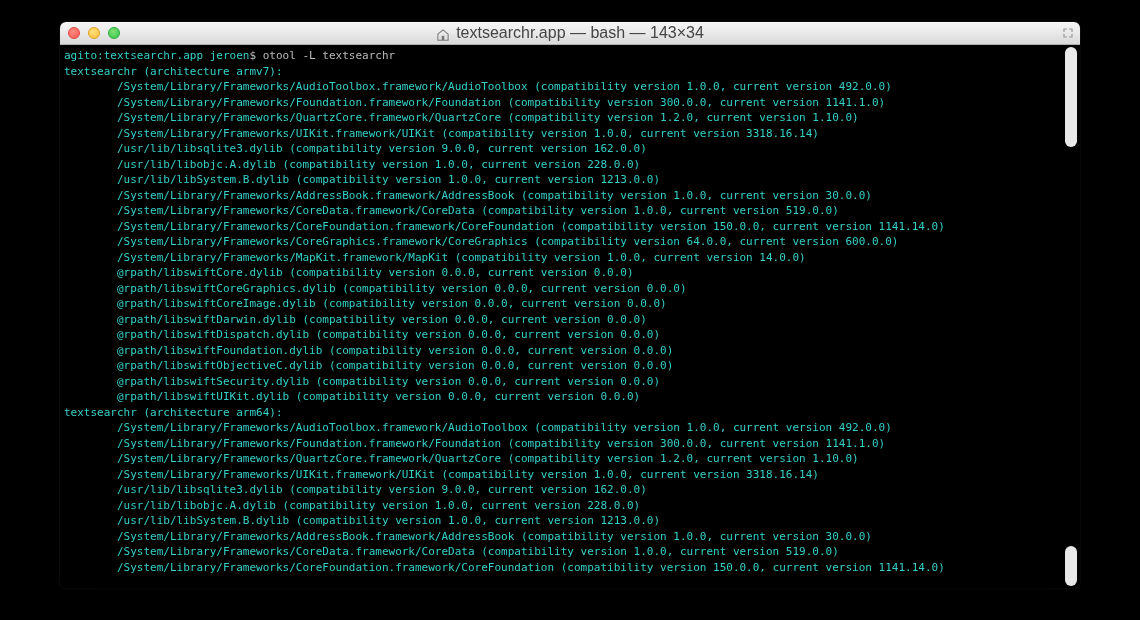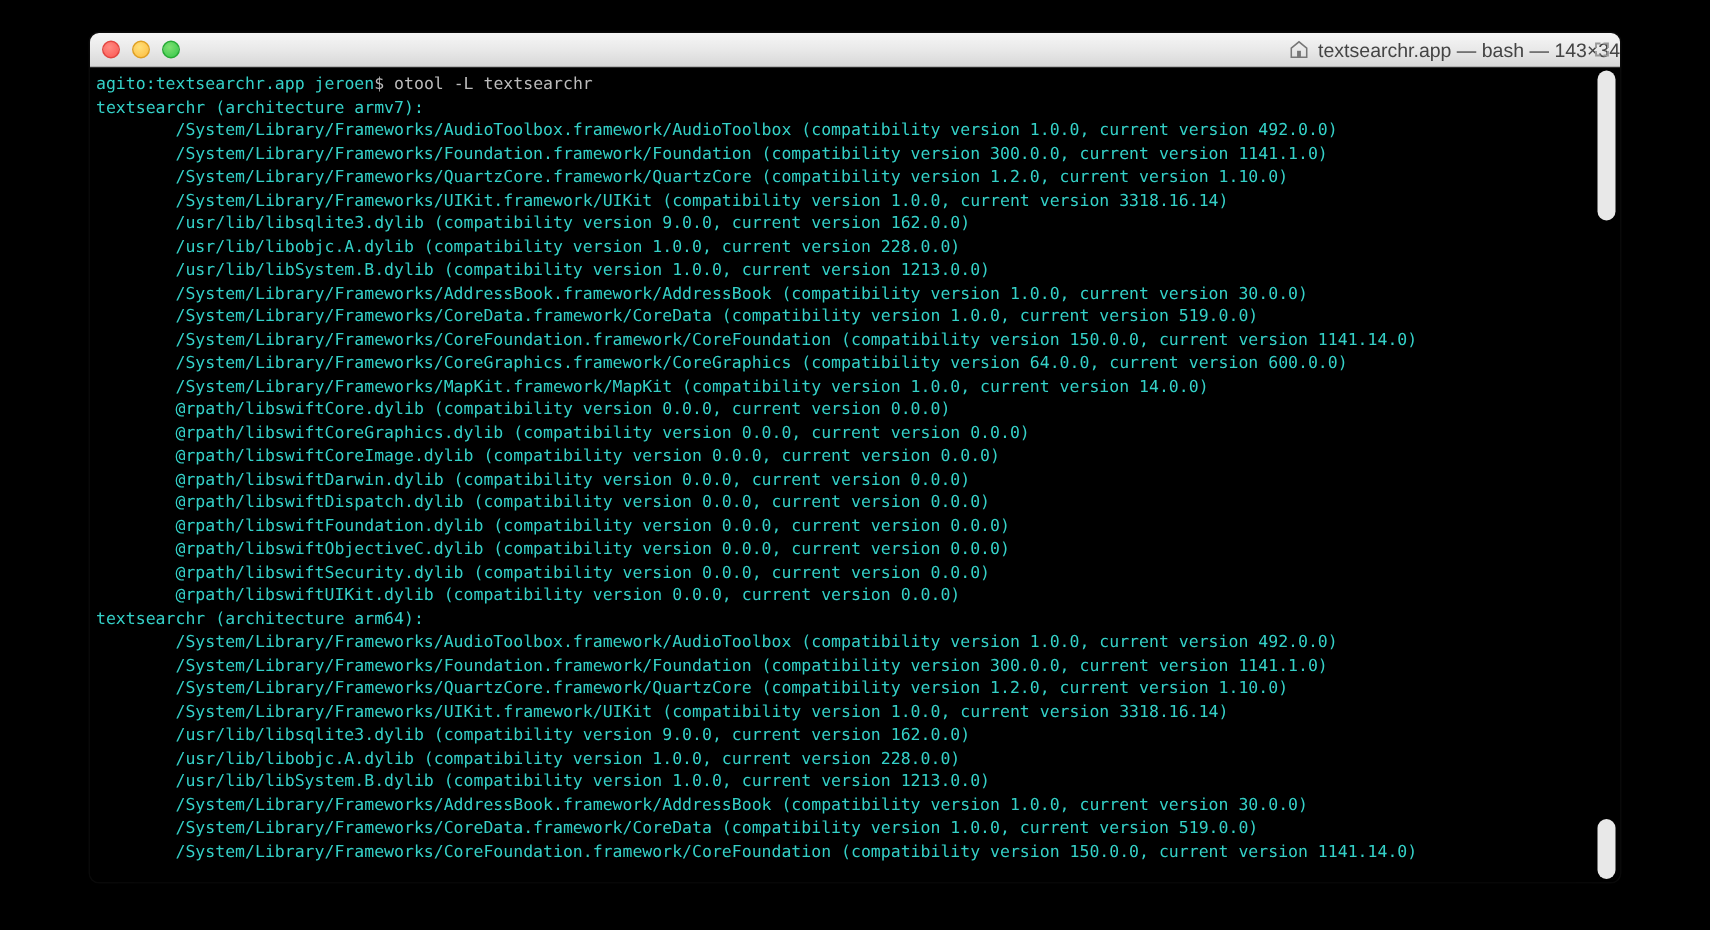--- a/index.html
+++ b/index.html
@@ -52,10 +52,10 @@
     position: absolute;
     left: 0; right: 0;
     text-align: center;
-    font-size: 13px;
+    font-size: 16px;
     color: #444;
     display: flex;
-    justify-content: flex-end;
+    justify-content: center;
     align-items: center;
     gap: 6px;
     pointer-events: none;

